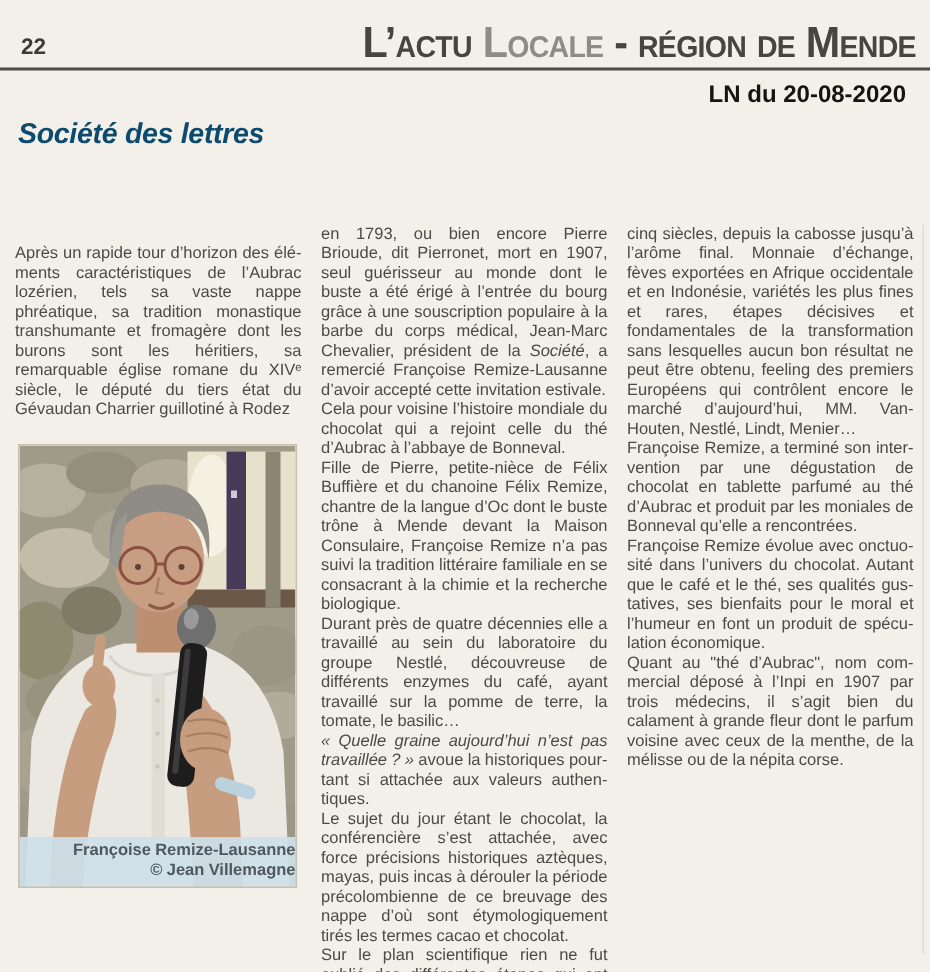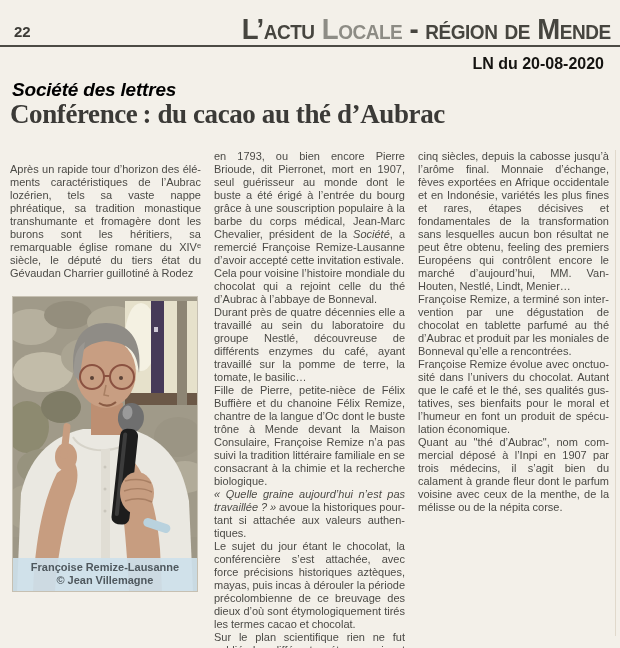--- a/index.html
+++ b/index.html
@@ -41,7 +41,7 @@
   .kicker{
     position:absolute;left:12px;top:79px;
     font-size:19px;font-weight:bold;font-style:italic;
-    color:#000000;letter-spacing:-.2px;
+    color:#0c4a6e;letter-spacing:-.2px;
   }
   .headline{
     position:absolute;left:10px;top:99px;width:560px;

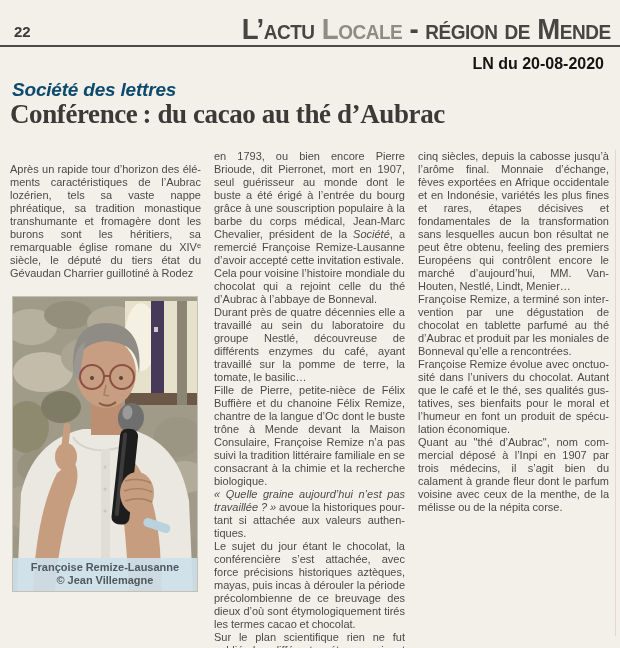--- a/index.html
+++ b/index.html
@@ -101,7 +101,6 @@
   <div class="edition-date">LN du 20-08-2020</div>
 
   <div class="kicker">Société des lettres</div>
-  <div class="headline">Conférence : du cacao au thé d’Aubrac</div>
 
   <div class="columns">
 

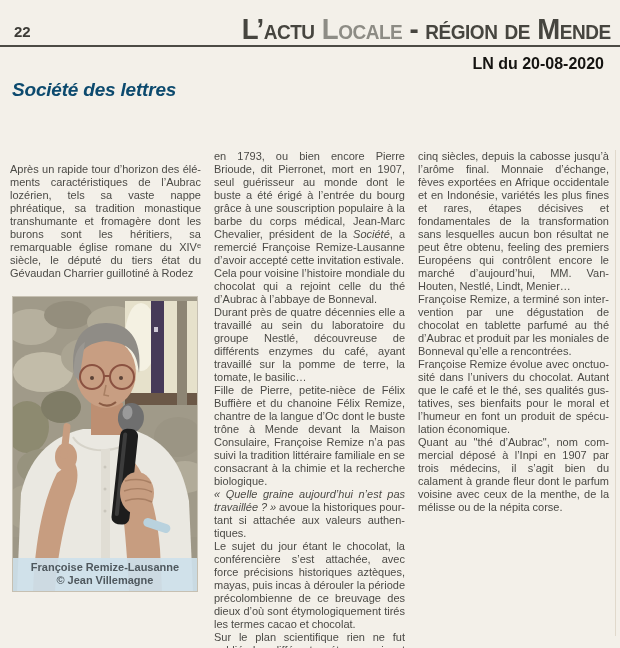--- a/index.html
+++ b/index.html
@@ -191,8 +191,8 @@
     <div class="col">
       <p><span>en 1793, ou bien encore Pierre Brioude, dit Pierronet, mort en 1907, seul gué­risseur au monde dont le buste a été érigé à l’entrée du bourg grâce à une souscription populaire à la barbe du corps médical, Jean-Marc Chevalier, président de la </span><span class="ital">Société</span><span>, a remercié Françoise Remize-Lausanne d’avoir accepté cette invitation estivale.</span></p>
       <p>Cela pour voisine l’histoire mondiale du chocolat qui a rejoint celle du thé d’Aubrac à l’abbaye de Bonneval.</p>
+      <p>Fille de Pierre, petite-nièce de Félix Buffière et du chanoine Félix Remize, chantre de la langue d’Oc dont le buste trône à Mende devant la Maison Consulaire, Françoise Remize n’a pas suivi la tradition littéraire familiale en se consacrant à la chimie et la recherche biologique.</p>
       <p>Durant près de quatre décennies elle a travaillé au sein du laboratoire du groupe Nestlé, découvreuse de différents enzymes du café, ayant travaillé sur la pomme de terre, la tomate, le basilic…</p>
-      <p>Fille de Pierre, petite-nièce de Félix Buffière et du chanoine Félix Remize, chantre de la langue d’Oc dont le buste trône à Mende devant la Maison Consulaire, Françoise Remize n’a pas suivi la tradition littéraire familiale en se consacrant à la chimie et la recherche biologique.</p>
       <p><span class="ital">« Quelle graine aujourd’hui n’est pas travaillée ? »</span><span> avoue la historiques pour­tant si attachée aux valeurs authen­tiques.</span></p>
       <p>Le sujet du jour étant le chocolat, la conférencière s’est attachée, avec force précisions historiques aztèques, mayas, puis incas à dérouler la période préco­lombienne de ce breuvage des dieux d’où sont étymologiquement tirés les termes cacao et chocolat.</p>
       <p>Sur le plan scientifique rien ne fut oublié des différentes étapes qui ont jalonné</p>

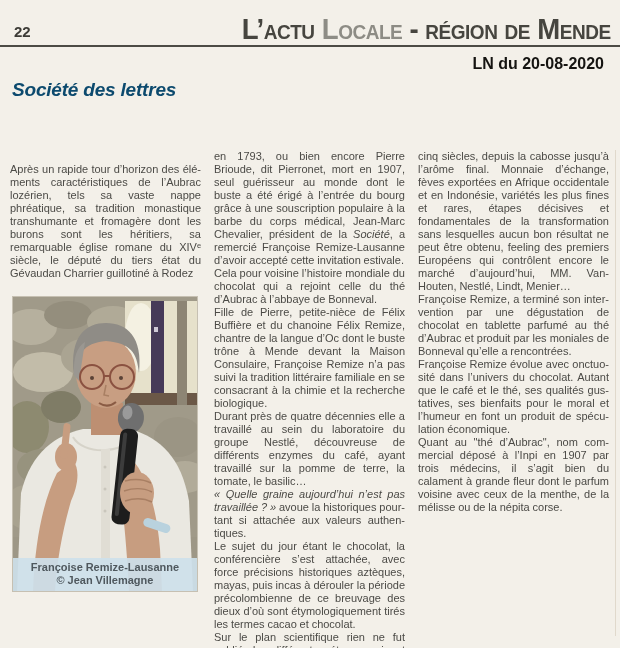--- a/index.html
+++ b/index.html
@@ -194,7 +194,7 @@
       <p>Fille de Pierre, petite-nièce de Félix Buffière et du chanoine Félix Remize, chantre de la langue d’Oc dont le buste trône à Mende devant la Maison Consulaire, Françoise Remize n’a pas suivi la tradition littéraire familiale en se consacrant à la chimie et la recherche biologique.</p>
       <p>Durant près de quatre décennies elle a travaillé au sein du laboratoire du groupe Nestlé, découvreuse de différents enzymes du café, ayant travaillé sur la pomme de terre, la tomate, le basilic…</p>
       <p><span class="ital">« Quelle graine aujourd’hui n’est pas travaillée ? »</span><span> avoue la historiques pour­tant si attachée aux valeurs authen­tiques.</span></p>
-      <p>Le sujet du jour étant le chocolat, la conférencière s’est attachée, avec force précisions historiques aztèques, mayas, puis incas à dérouler la période préco­lombienne de ce breuvage des dieux d’où sont étymologiquement tirés les termes cacao et chocolat.</p>
+      <p>Le sujet du jour étant le chocolat, la conférencière s’est attachée, avec force précisions historiques aztèques, mayas, puis incas à dérouler la période préco­lombienne de ce breuvage des nappe d’où sont étymologiquement tirés les termes cacao et chocolat.</p>
       <p>Sur le plan scientifique rien ne fut oublié des différentes étapes qui ont jalonné</p>
     </div>
 

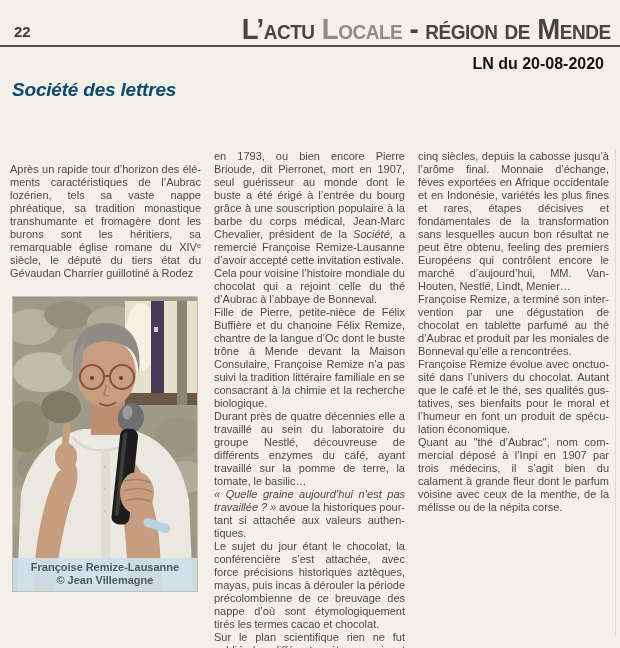--- a/index.html
+++ b/index.html
@@ -86,7 +86,7 @@
     font-size:11px;line-height:13px;font-weight:bold;
     color:#4f585e;
   }
-  .photo-caption span{display:block;}
+  .photo-caption span{display:block;text-align:right;}
 </style>
 </head>
 <body>

